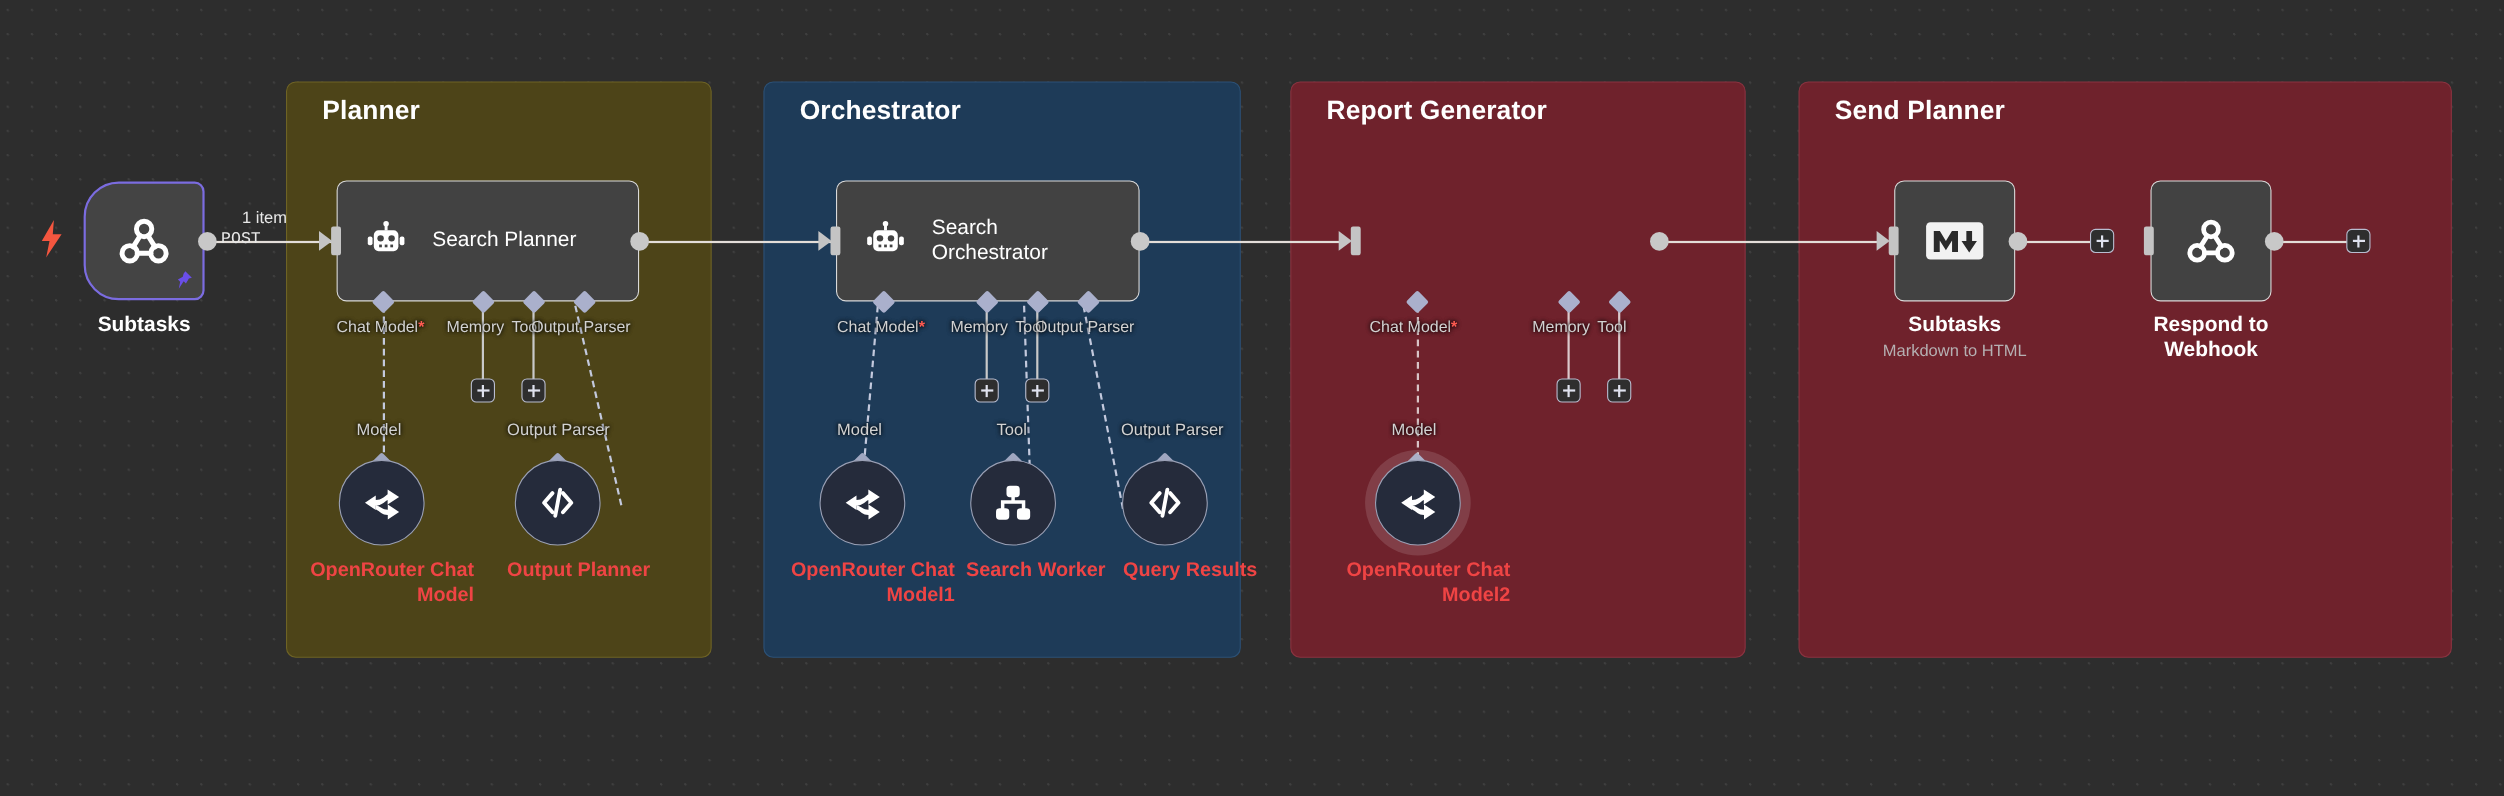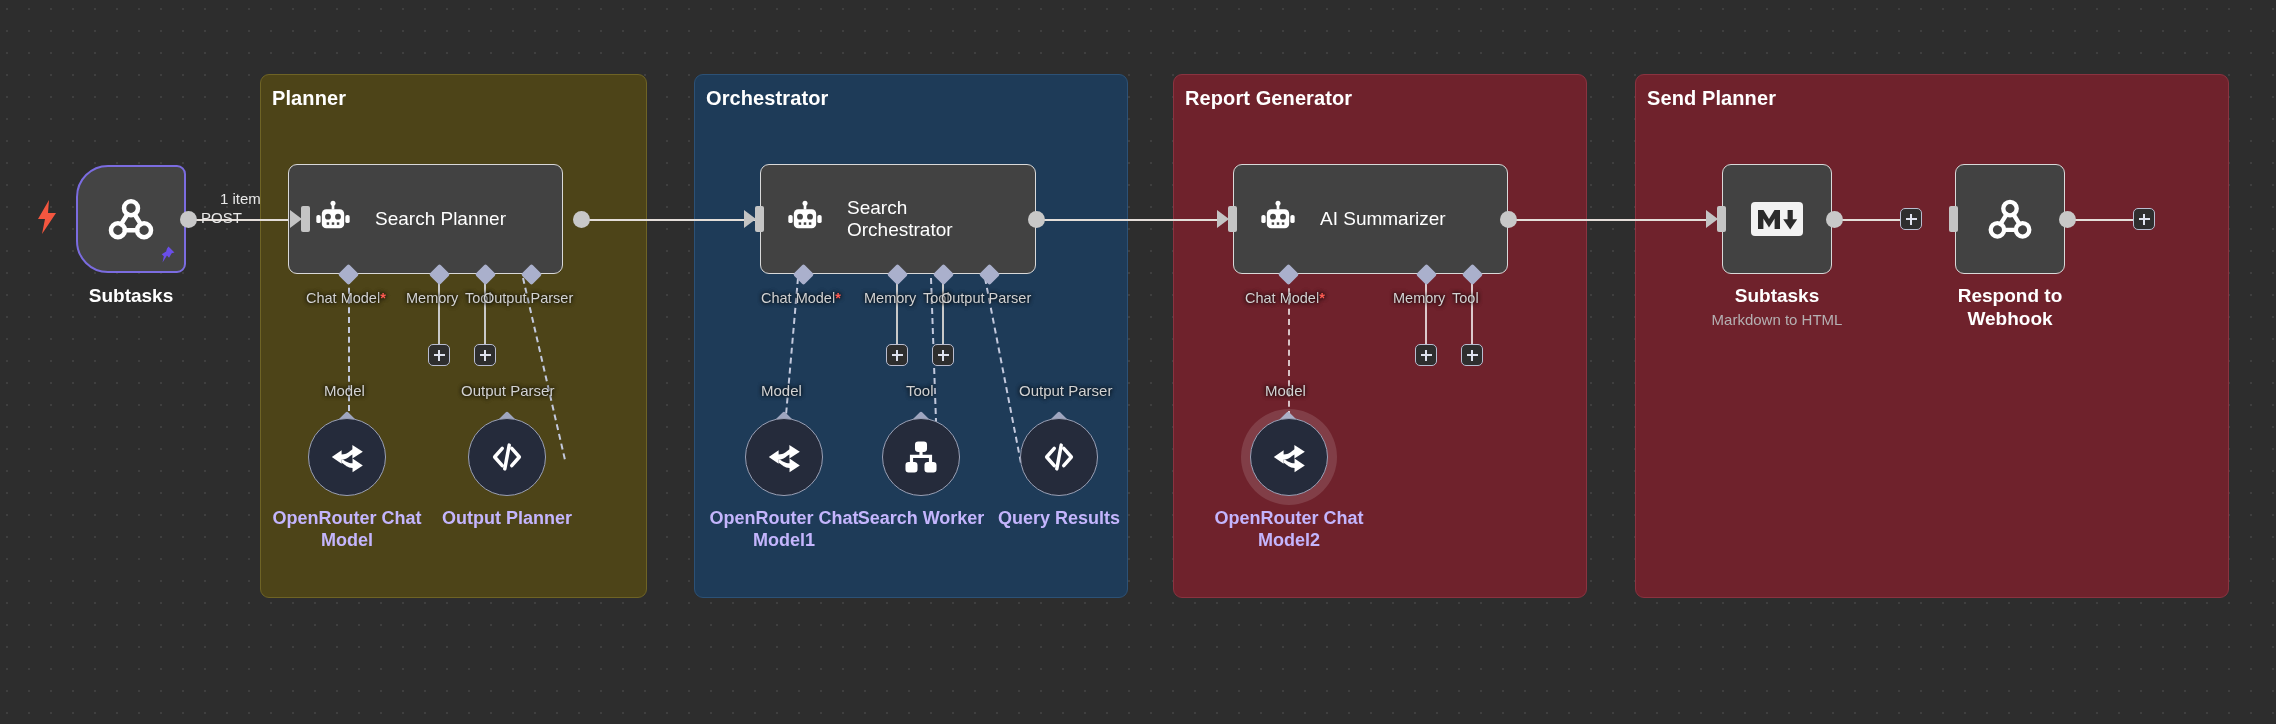--- a/index.html
+++ b/index.html
@@ -22,8 +22,8 @@
     border:1.5px solid rgba(255,255,255,0.10);
   }
   .group-title {
-    position:absolute; left:11px; top:12px;
-    font-size:20px; font-weight:700; letter-spacing:.1px;
+    position:absolute; left:32px; top:12px;
+    font-size:24px; font-weight:700; letter-spacing:.1px;
     color:#fff; white-space:nowrap;
   }
   .g-planner      { background:#4d4418; border-color:#6e6325; }

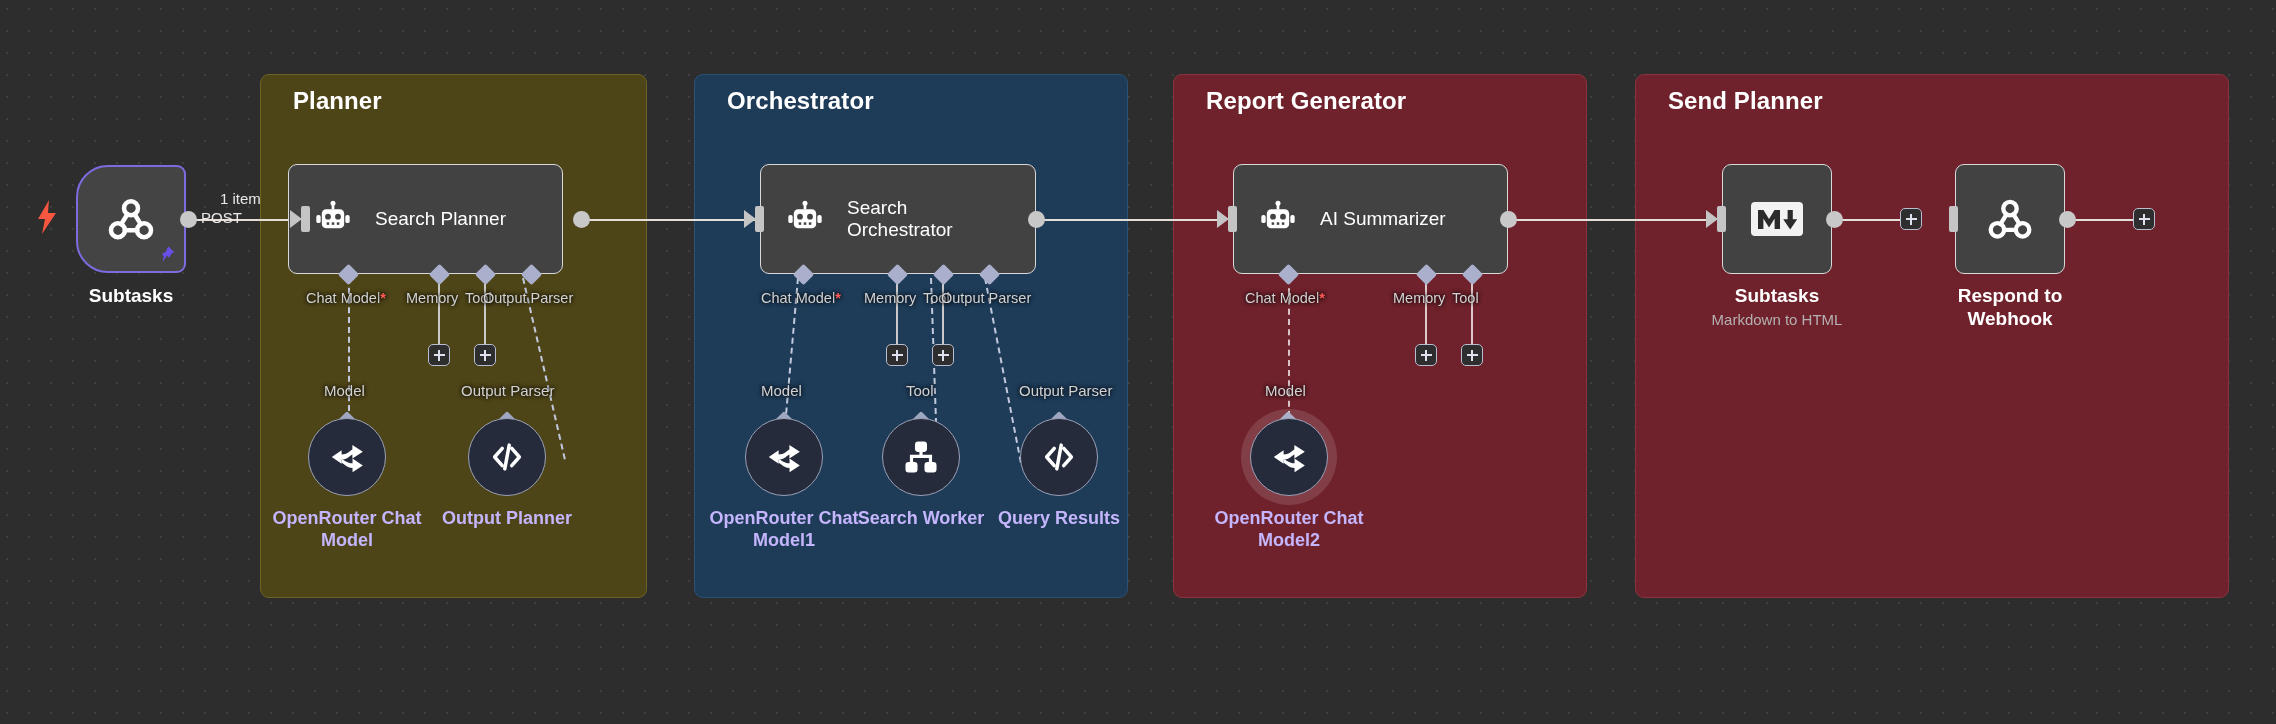--- a/index.html
+++ b/index.html
@@ -176,7 +176,7 @@
 
   <div class="port-out" style="left:180px; top:211px;"></div>
   <div class="edge" style="left:196px; top:218.5px; width:108px;"></div>
-  <div class="edge-label" style="left:201px; top:209px;">POST</div>
+  <div class="edge-label" style="left:201px; top:209px;font-family:Liberation Mono, monospace;">POST</div>
   <div class="edge-label" style="left:220px; top:190px;">1 item</div>
   <div class="port-arrow" style="left:290px; top:210px;"></div>
   <div class="port-in" style="left:301px; top:206px;"></div>

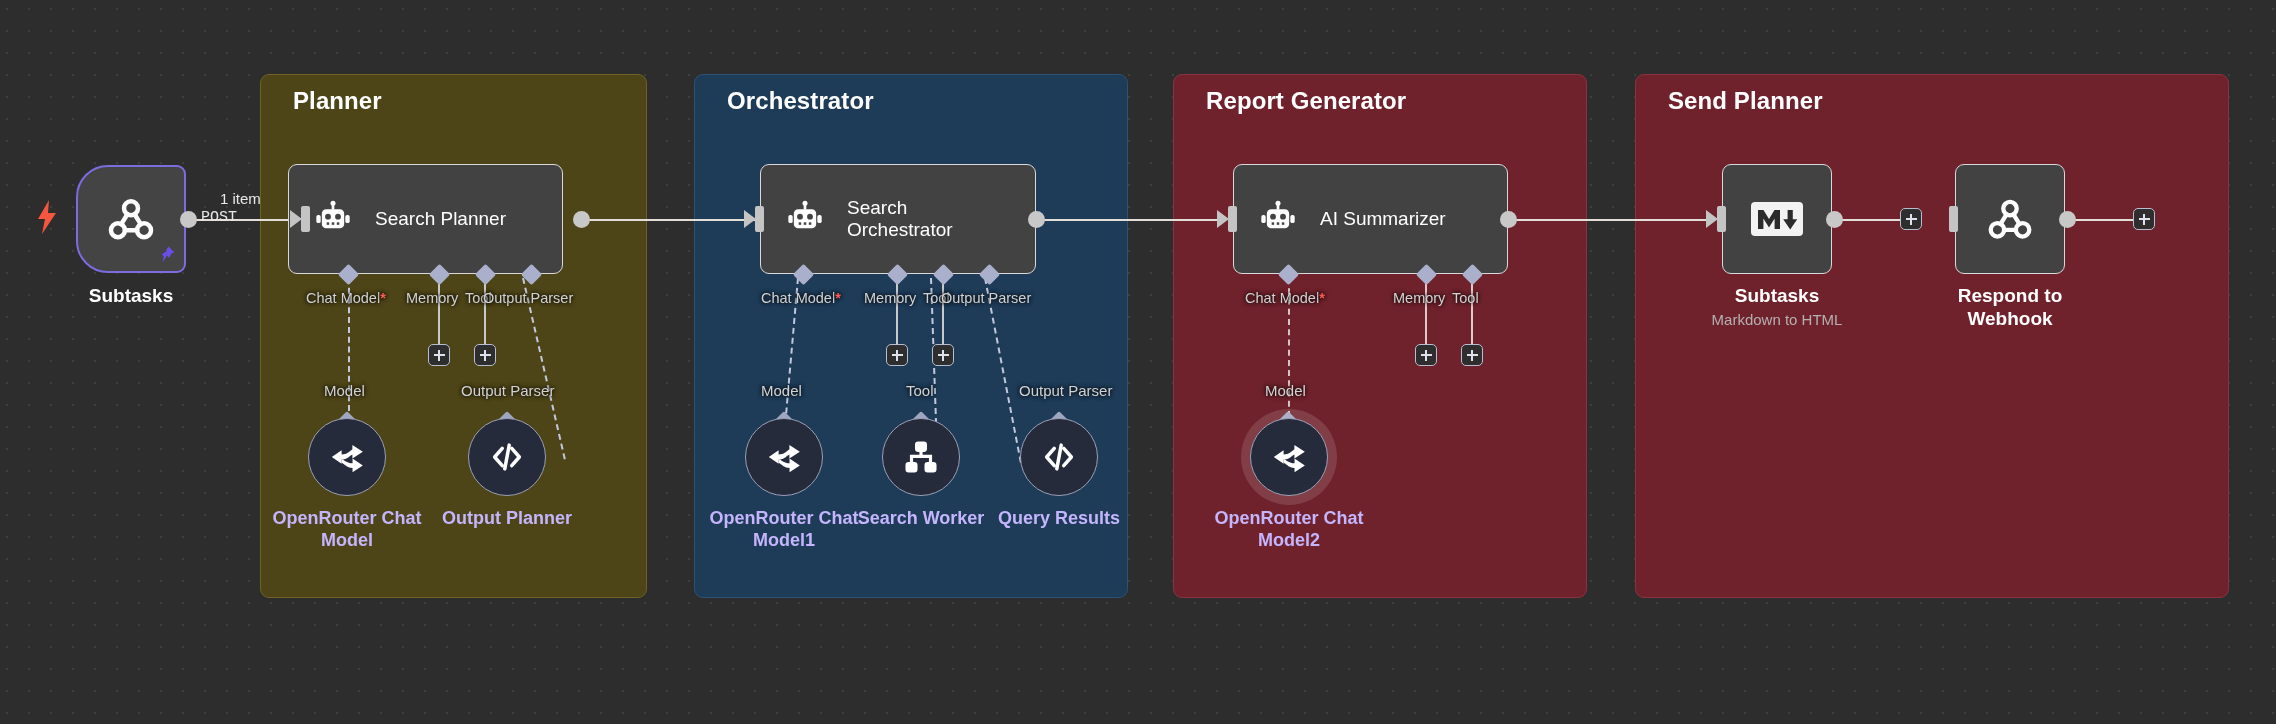--- a/index.html
+++ b/index.html
@@ -181,7 +181,7 @@
   <div class="port-arrow" style="left:290px; top:210px;"></div>
   <div class="port-in" style="left:301px; top:206px;"></div>
 
-  <div class="node" style="left:288px; top:164px; width:275px; height:110px; padding-left:24px; gap:22px;">
+  <div class="node" style="left:306px; top:164px; width:275px; height:110px; padding-left:24px; gap:22px;">
     <span class="node-icon">
       <svg width="40" height="40" viewBox="0 0 24 24" fill="#fff">
         <rect x="5.3" y="6.2" width="13.4" height="11.4" rx="2.6"></rect>

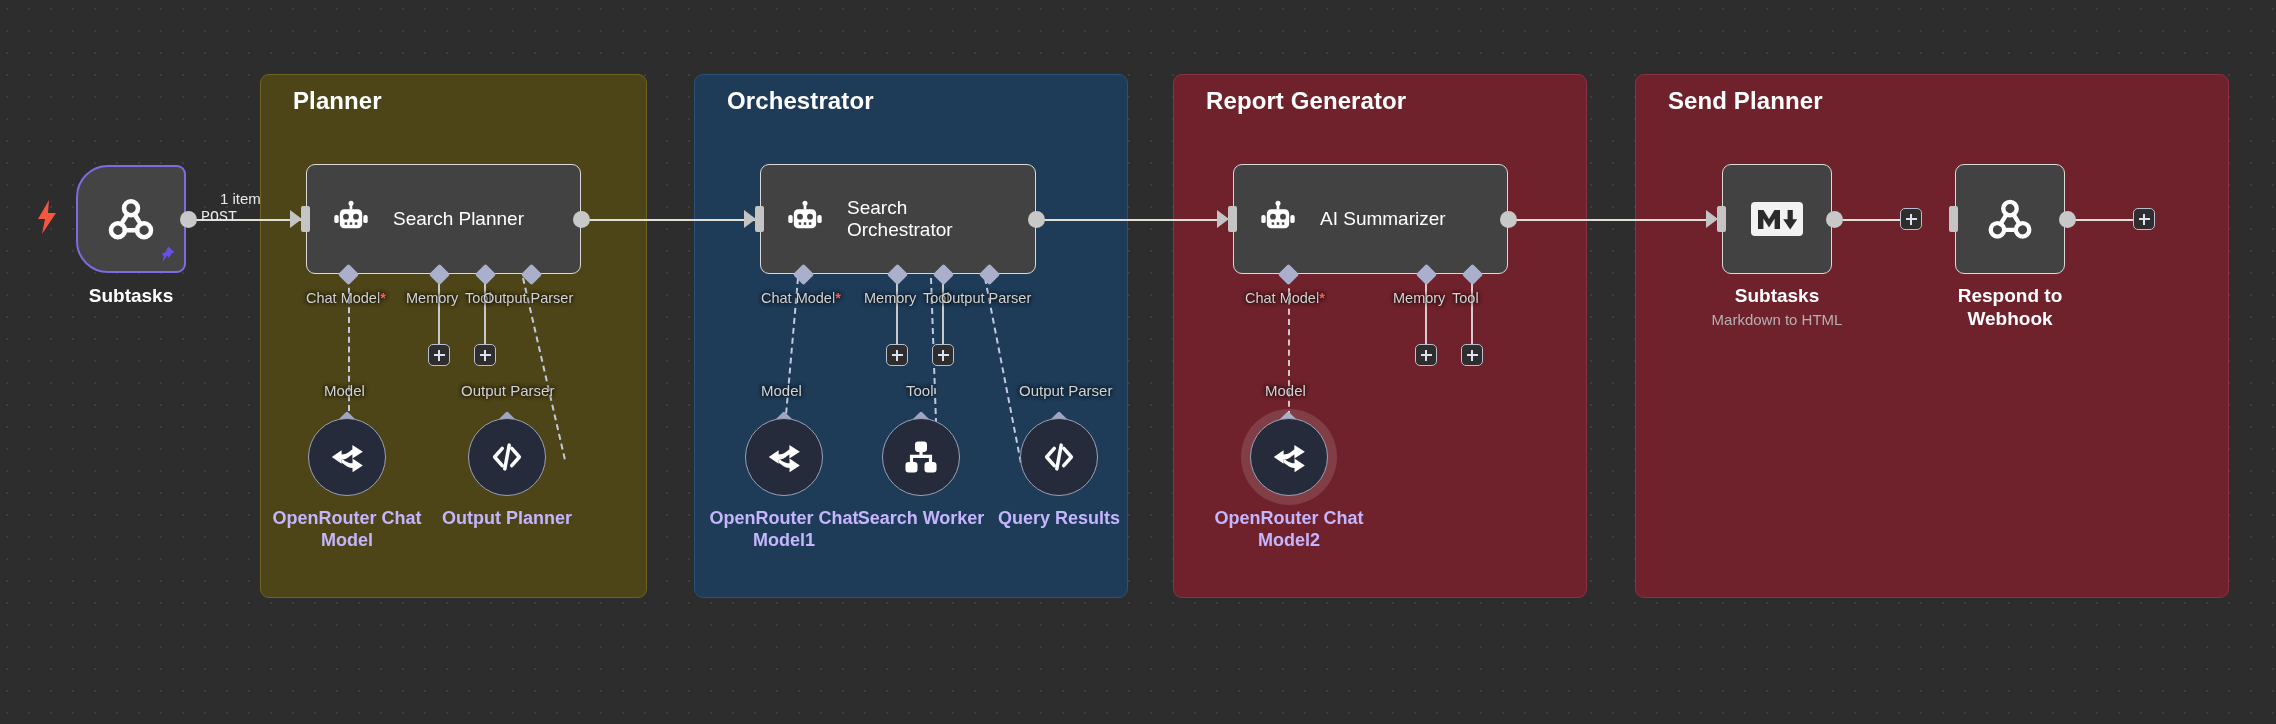--- a/index.html
+++ b/index.html
@@ -339,23 +339,6 @@
   <div class="port-arrow" style="left:1217px; top:210px;"></div>
   <div class="port-in" style="left:1228px; top:206px;"></div>
 
-  <div class="node" style="left:1233px; top:164px; width:275px; height:110px; padding-left:24px; gap:22px;">
-    <span class="node-icon">
-      <svg width="40" height="40" viewBox="0 0 24 24" fill="#fff">
-        <rect x="5.3" y="6.2" width="13.4" height="11.4" rx="2.6"></rect>
-        <rect x="2" y="9.6" width="2.6" height="4.8" rx="1.1"></rect>
-        <rect x="19.4" y="9.6" width="2.6" height="4.8" rx="1.1"></rect>
-        <rect x="11.2" y="3" width="1.6" height="3.3"></rect>
-        <circle cx="12" cy="2.6" r="1.5"></circle>
-        <circle cx="9" cy="10.6" r="1.75" fill="#424242"></circle>
-        <circle cx="15" cy="10.6" r="1.75" fill="#424242"></circle>
-        <rect x="8.2" y="14" width="1.5" height="1.5" fill="#424242"></rect>
-        <rect x="11.25" y="14" width="1.5" height="1.5" fill="#424242"></rect>
-        <rect x="14.3" y="14" width="1.5" height="1.5" fill="#424242"></rect>
-      </svg>
-    </span>
-    <span class="node-text">AI Summarizer</span>
-  </div>
   <div class="port-out" style="left:1500px; top:211px;"></div>
 
   <div class="diamond" style="left:1281px; top:267px;"></div>

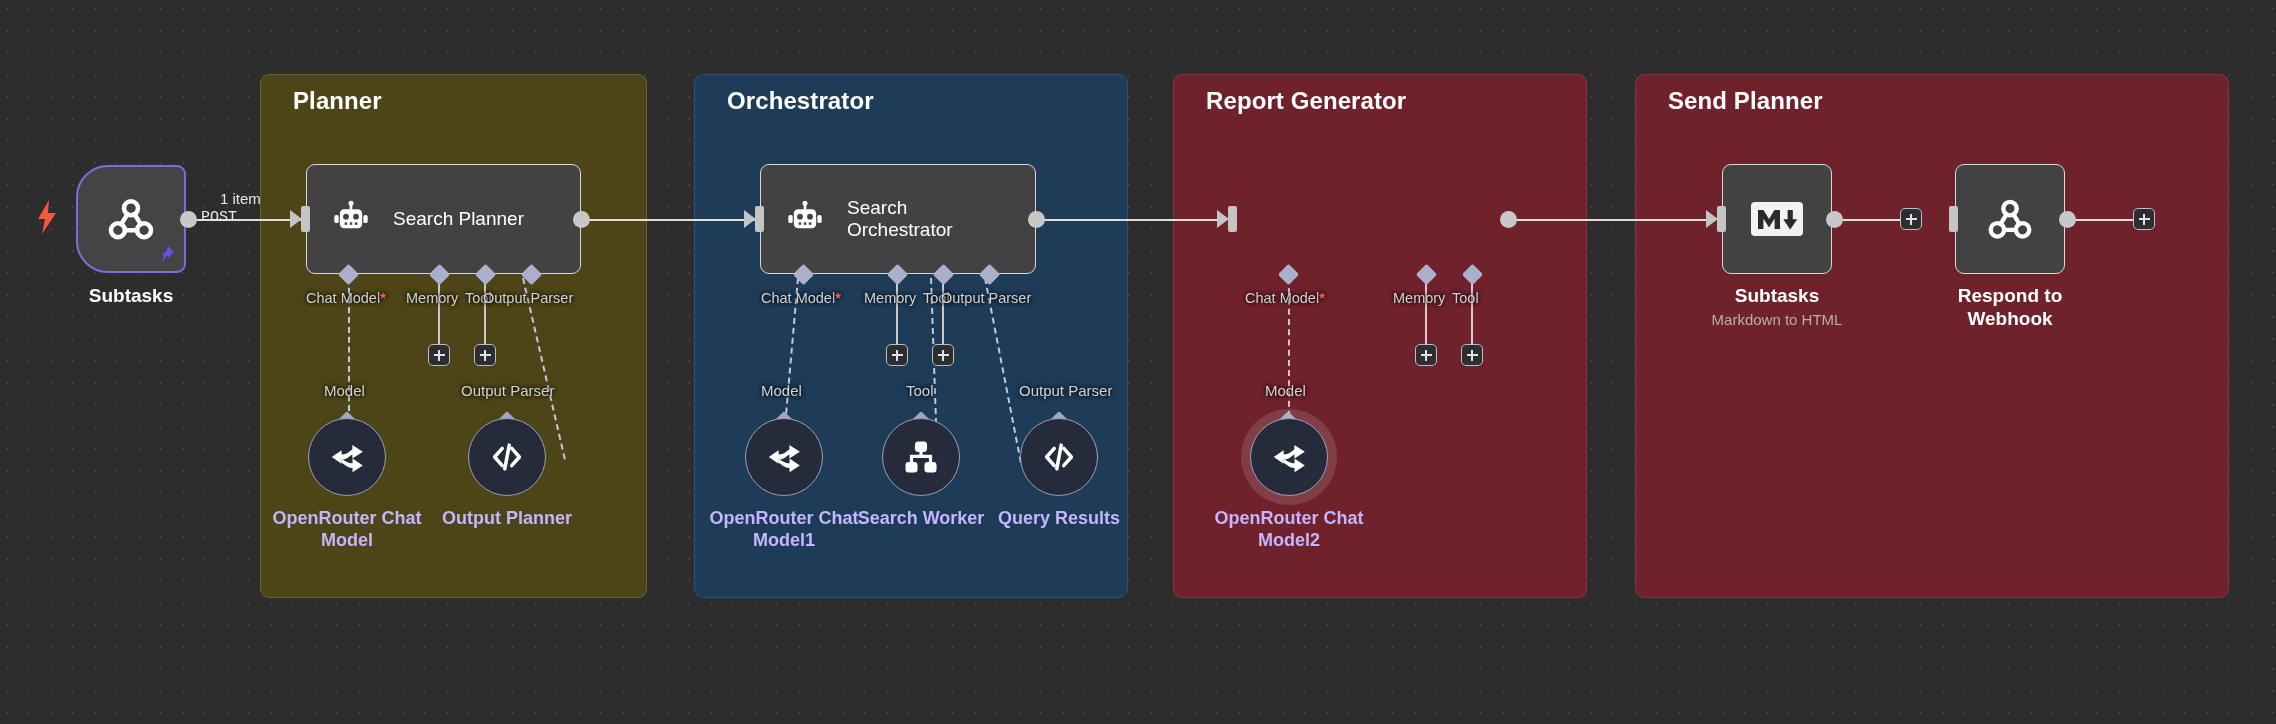--- a/index.html
+++ b/index.html
@@ -114,8 +114,8 @@
   }
   .subnode.halo { box-shadow:0 0 0 9px rgba(255,255,255,0.13); }
   .subnode-label {
-    position:absolute; text-align:center; z-index:6;
-    font-size:18px; font-weight:700; color:#c4b5fd; line-height:1.2;
+    position:absolute; text-align:right; z-index:6;
+    font-size:18px; font-weight:700; color:#ef4444; line-height:1.2;
     white-space:pre-line;
   }
   

